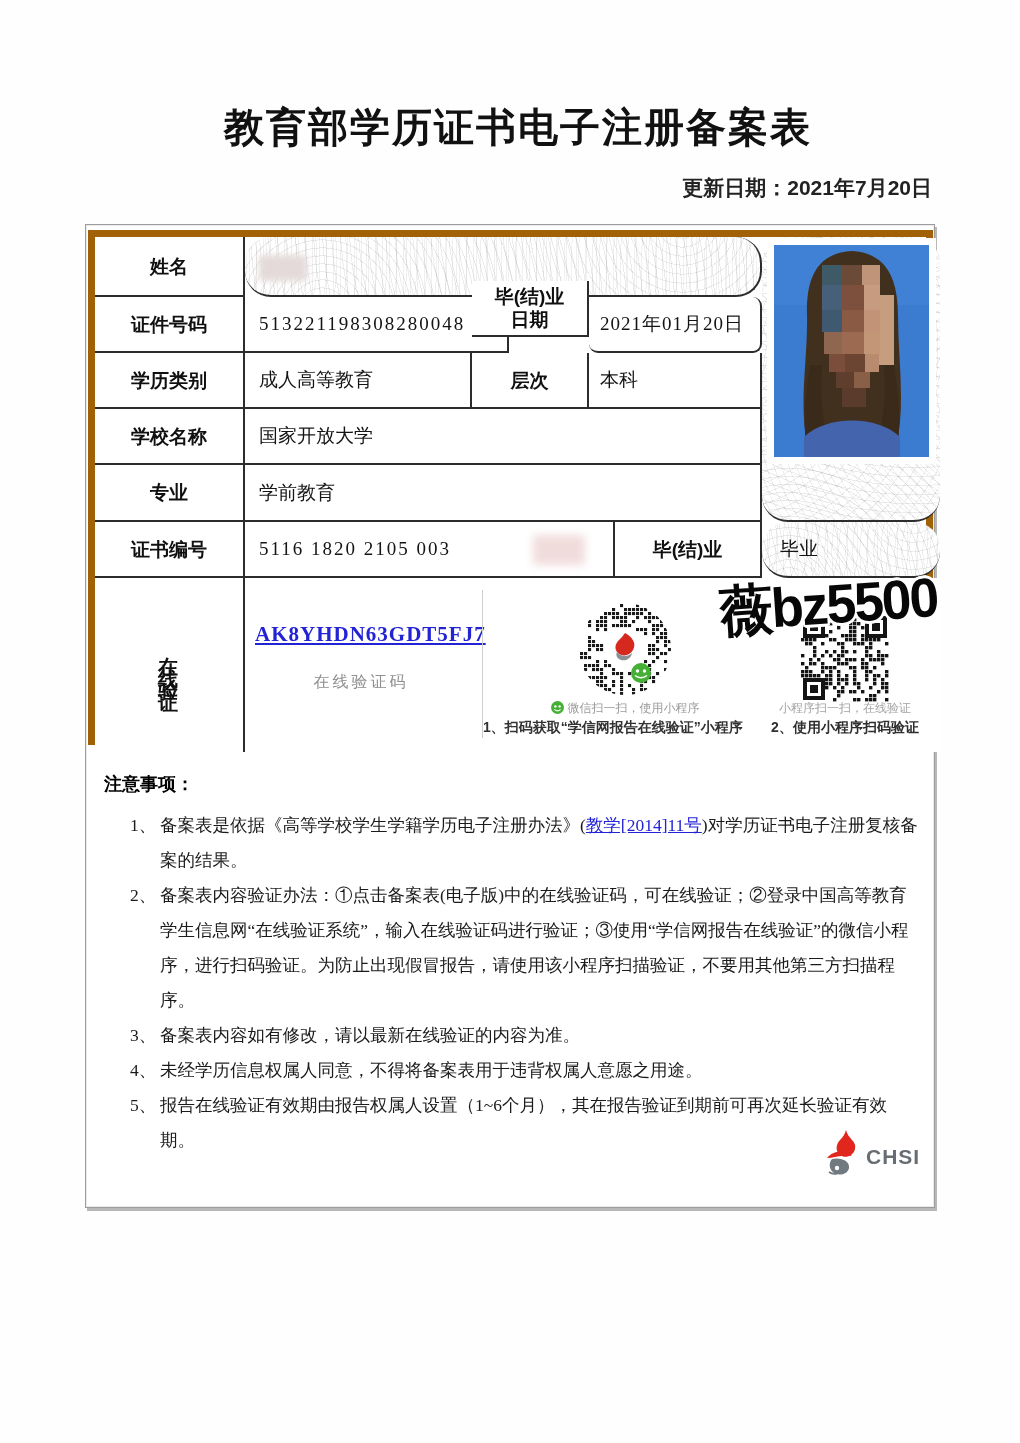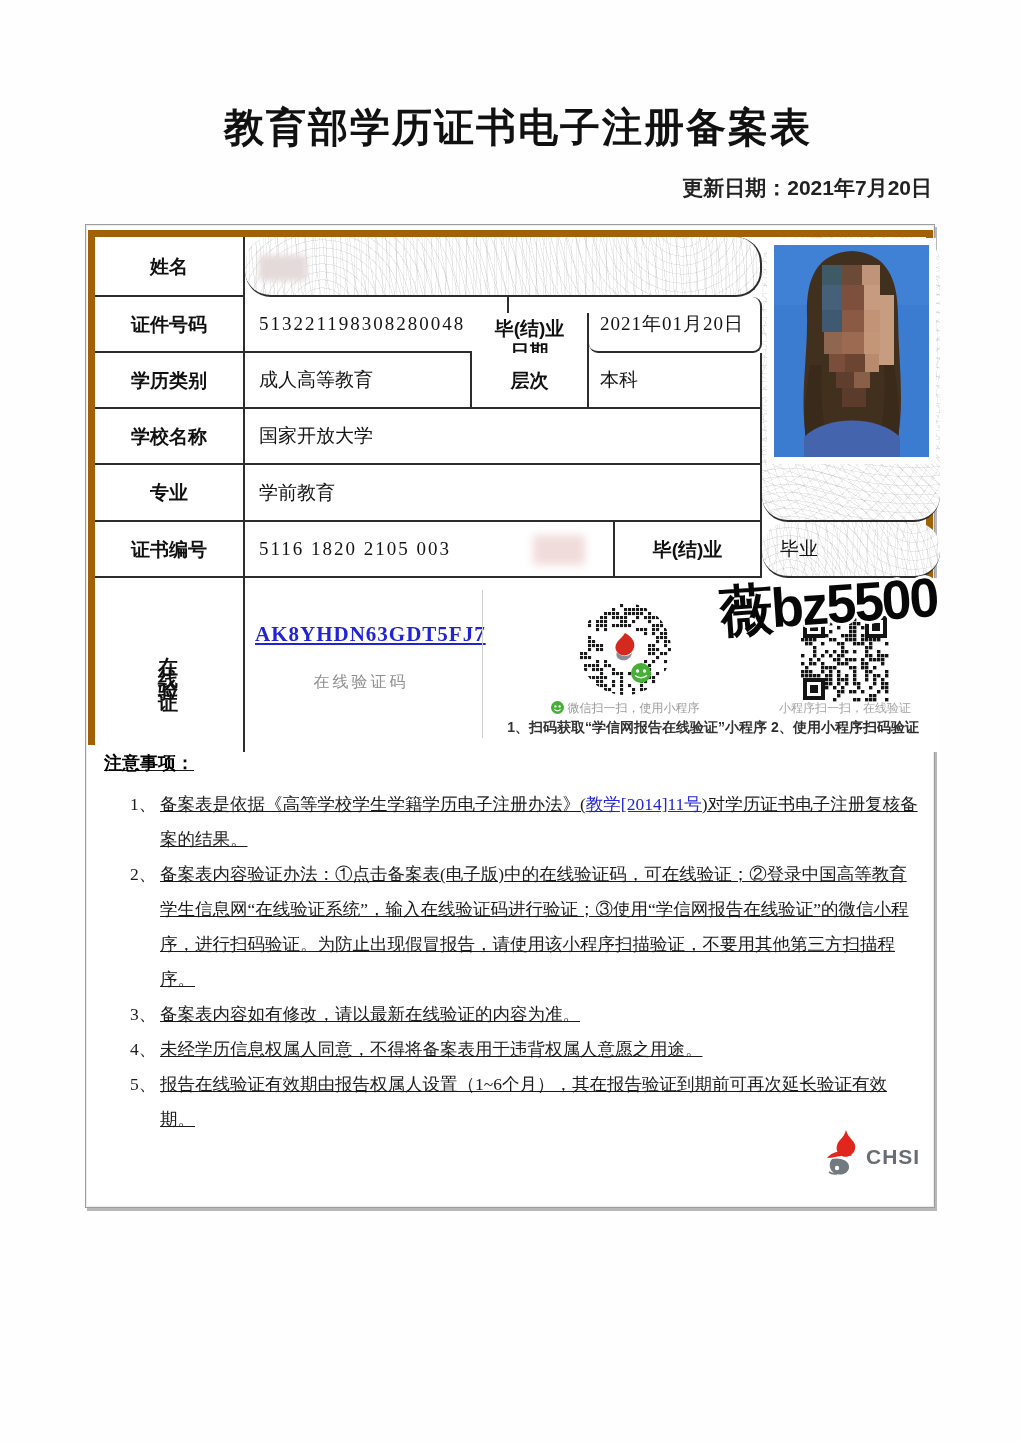--- a/index.html
+++ b/index.html
@@ -127,7 +127,7 @@
 
       <div class="cell lbl" style="left:0;top:60px;width:150px;height:56px;">证件号码</div>
       <div class="cell val" style="left:150px;top:60px;width:264px;height:56px;letter-spacing:2px;">513221198308280048</div>
-      <div class="cell lbl" style="left:377px;top:76px;width:117px;height:56px;justify-content:center;">
+      <div class="cell lbl" style="left:377px;top:44px;width:117px;height:56px;justify-content:center;">
         <span style="display:block;width:88px;">毕(结)业日期</span>
       </div>
       <div class="cell val" style="left:494px;top:60px;width:173px;height:56px;padding-left:11px;letter-spacing:1px;border-radius:9px;">2021年01月20日</div>

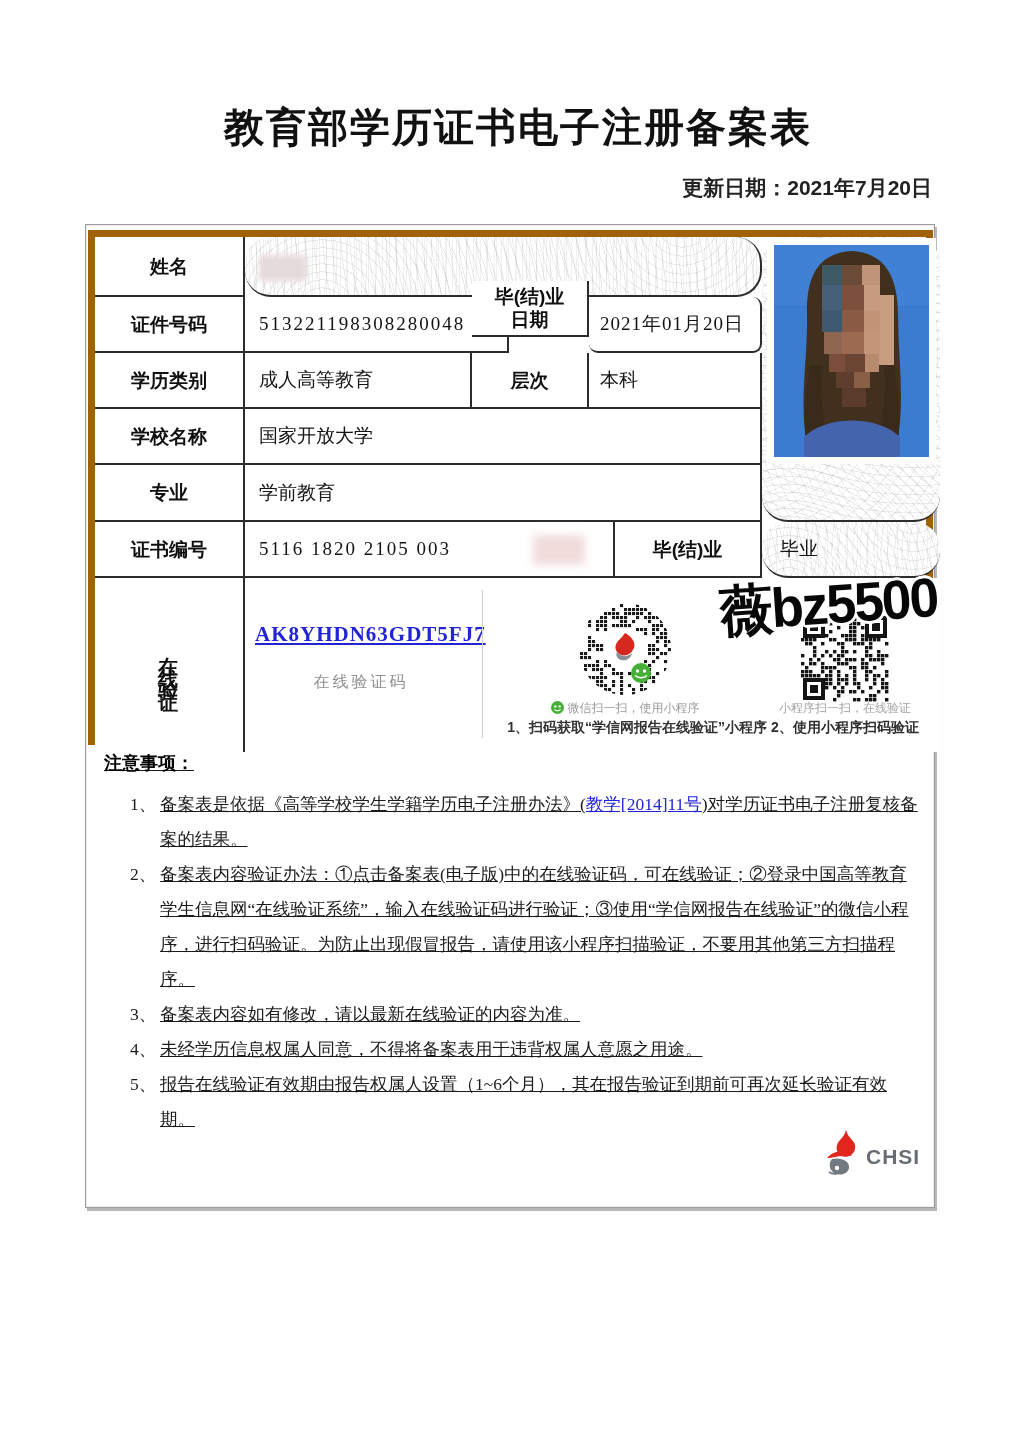--- a/index.html
+++ b/index.html
@@ -47,7 +47,7 @@
   .cap1a { position:absolute; left:250px; top:122px; width:260px; text-align:center;
            font-size:12px; color:#9b9b9b; }
   .cap1a svg { vertical-align:-2px; margin-right:4px; }
-  .cap1b { position:absolute; left:238px; top:141px; width:284px; text-align:right;
+  .cap1b { position:absolute; left:238px; top:141px; width:284px; text-align:left;
            font-size:14px; font-weight:bold; color:#333; }
   .qr2 { position:absolute; left:556px; top:36px; width:88px; height:88px; }
   .cap2a { position:absolute; left:505px; top:122px; width:190px; text-align:center;

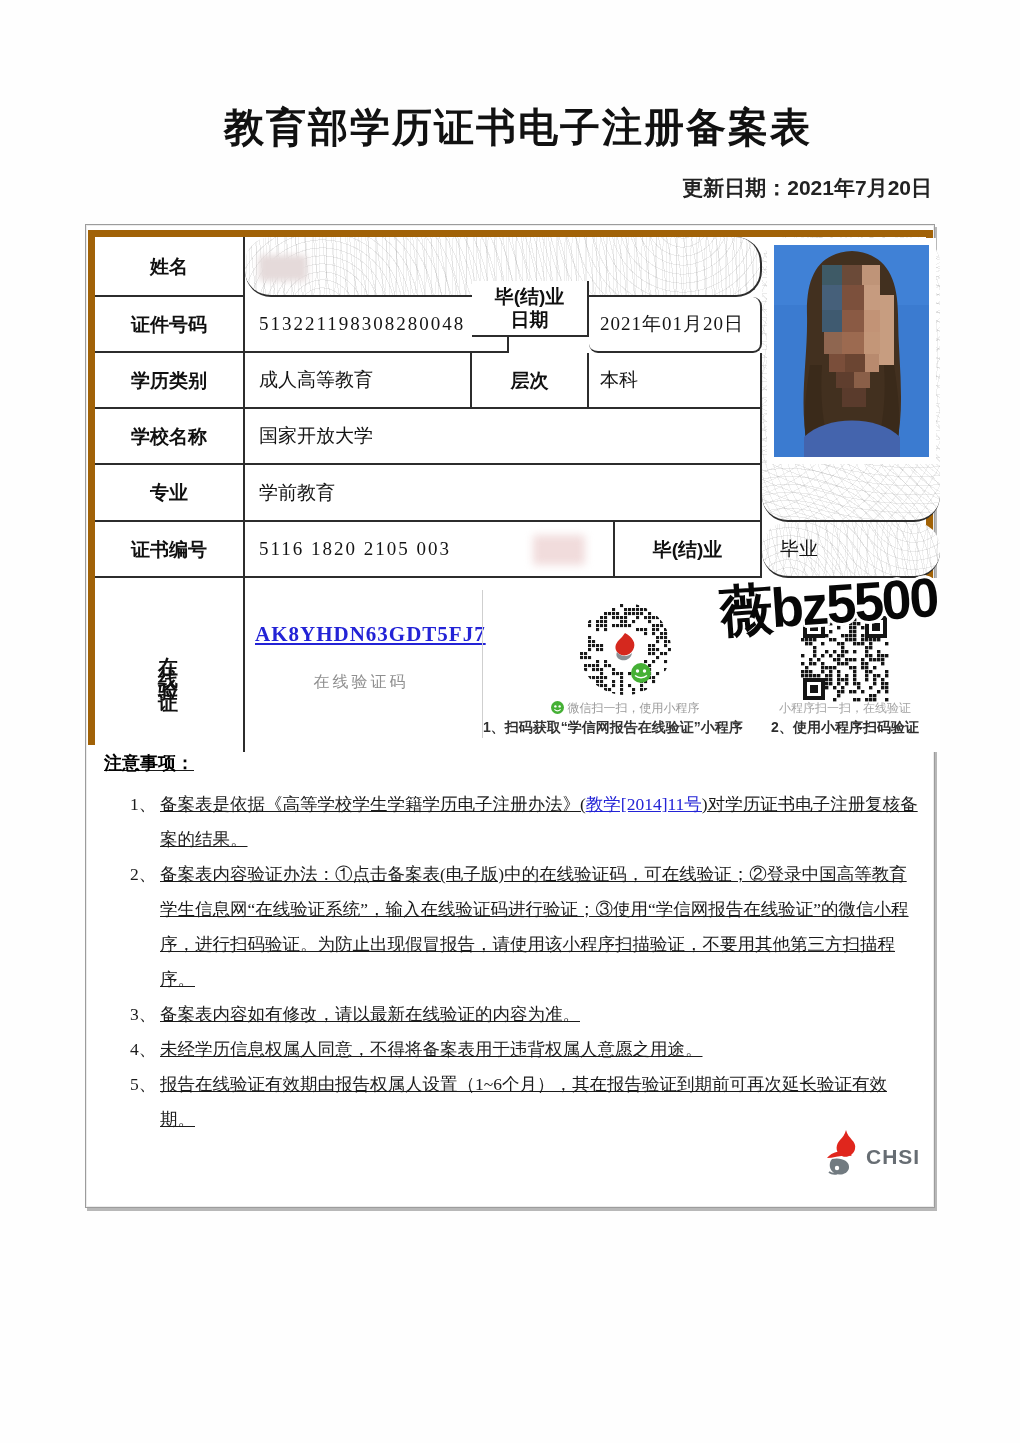--- a/index.html
+++ b/index.html
@@ -61,8 +61,8 @@
                text-shadow:-2px -2px 0 #fff, 2px -2px 0 #fff, -2px 2px 0 #fff, 2px 2px 0 #fff,
                            -3px 0 0 #fff, 3px 0 0 #fff, 0 -3px 0 #fff, 0 3px 0 #fff; }
 
-  .notes { position:absolute; left:18px; top:521px; width:814px; color:#1b1b1b;
-           font-family:"Liberation Serif", serif; font-size:17.5px; line-height:35px;text-decoration:underline; }
+  .notes { position:absolute; left:18px; top:542px; width:814px; color:#1b1b1b;
+           font-family:"Liberation Serif", serif; font-size:17.5px; line-height:35px; }
   .notes-heading { font-family:"Liberation Sans", sans-serif; font-size:18px; font-weight:bold;
                    color:#000; margin-bottom:6px; }
   .note-item { position:relative; padding-left:56px; }

